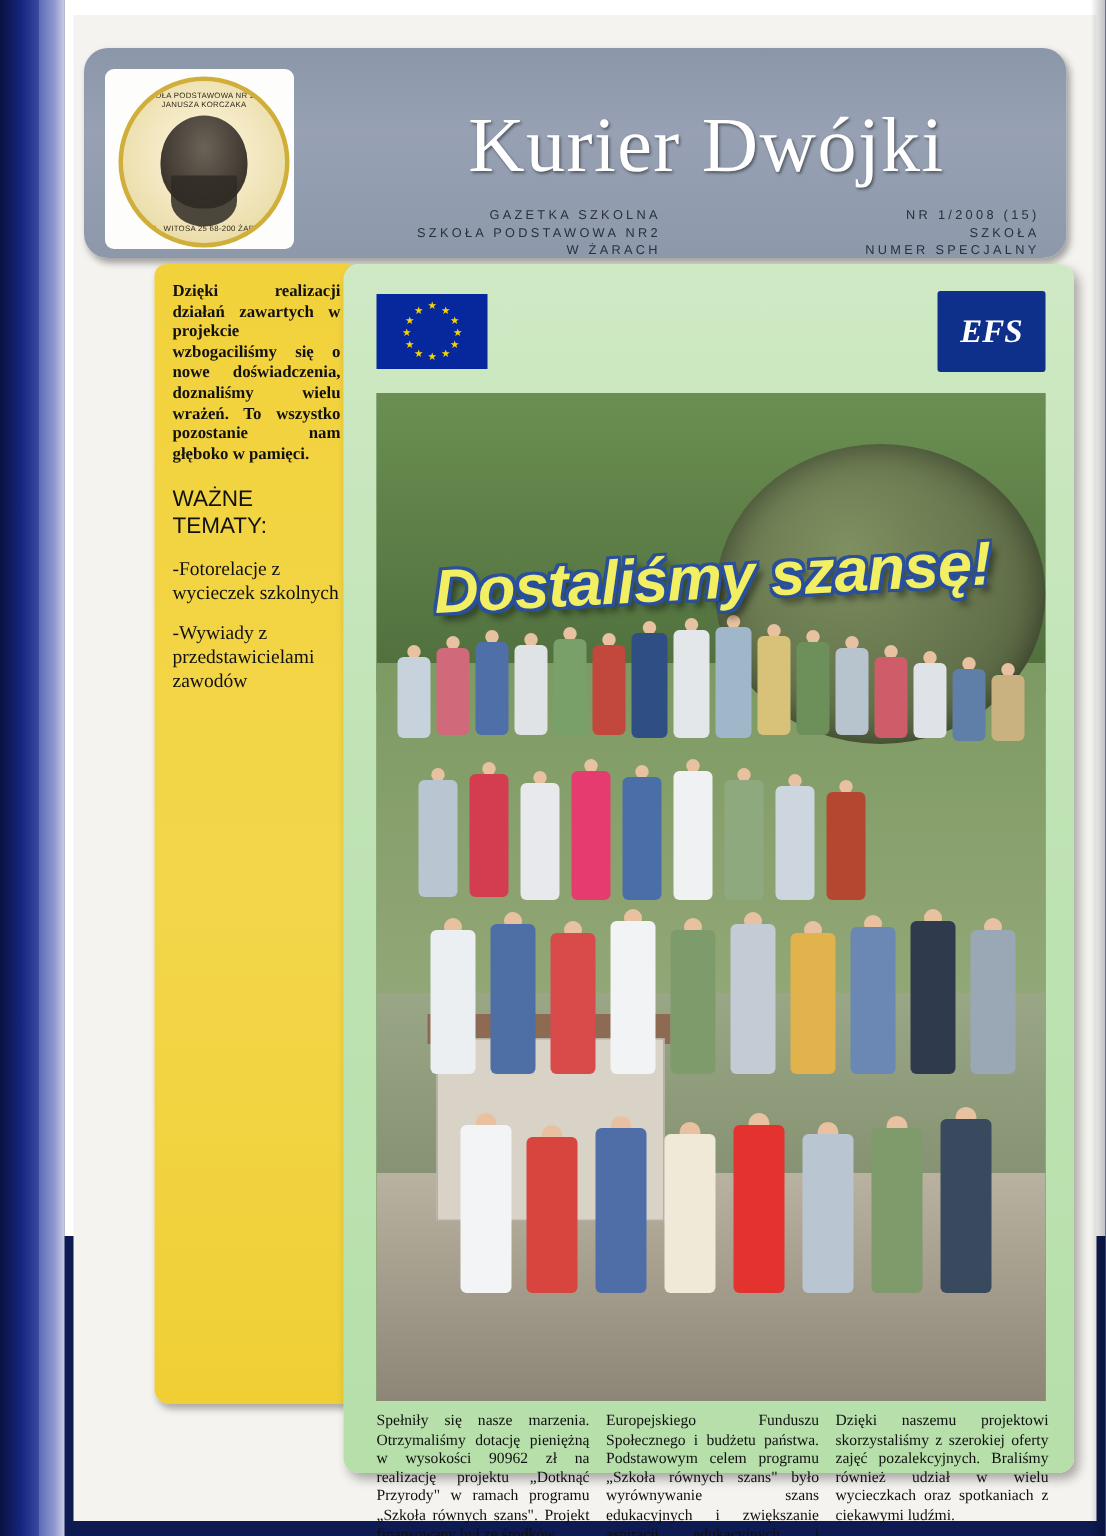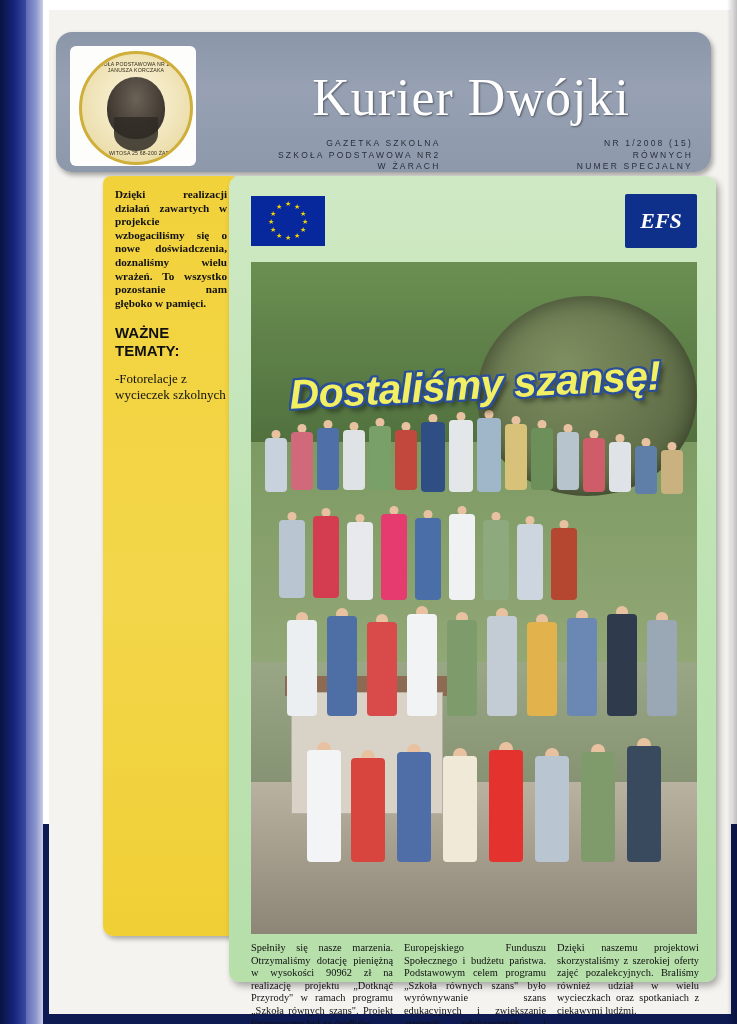--- a/index.html
+++ b/index.html
@@ -348,7 +348,7 @@
 W ŻARACH</div>
     <div class="sub-right">
       <div>NR 1/2008 (15)</div>
-      <div>RÓWNYCH</div>
+      <div>SZKOŁA</div>
       <div>NUMER SPECJALNY</div>
     </div>
   </div>

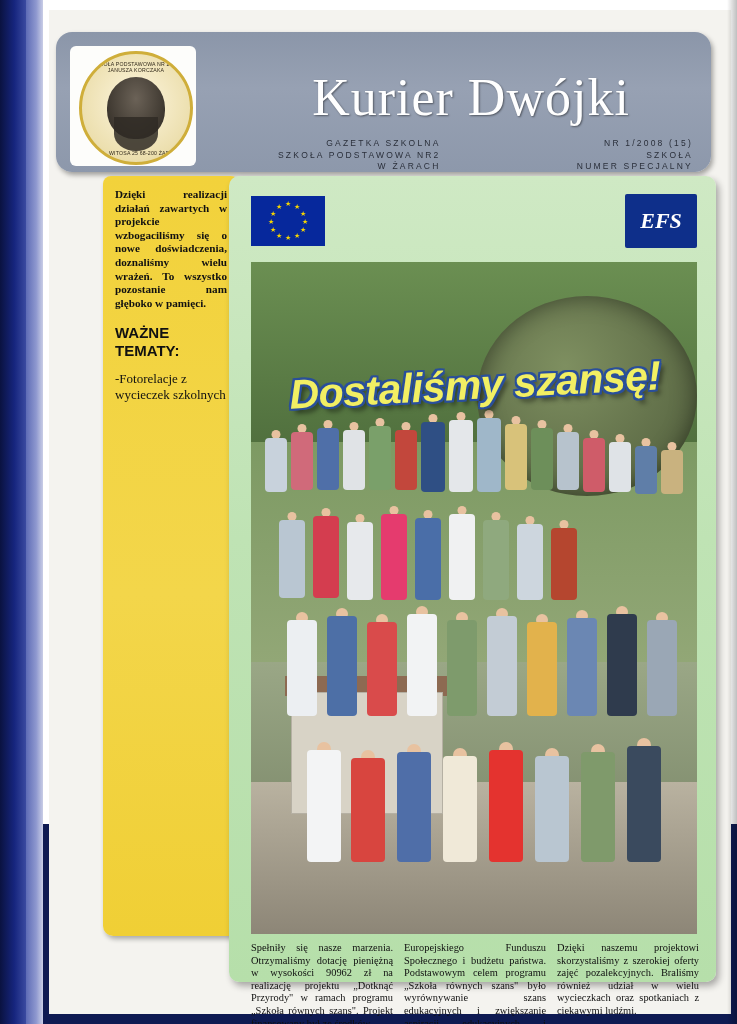--- a/index.html
+++ b/index.html
@@ -163,7 +163,7 @@
   .yc-wazne {
     margin-top: 14px;
     font-family: "Liberation Sans", sans-serif;
-    font-weight: bold;
+    font-weight: normal;
     font-size: 15px;
     line-height: 18px;
     color: #111;

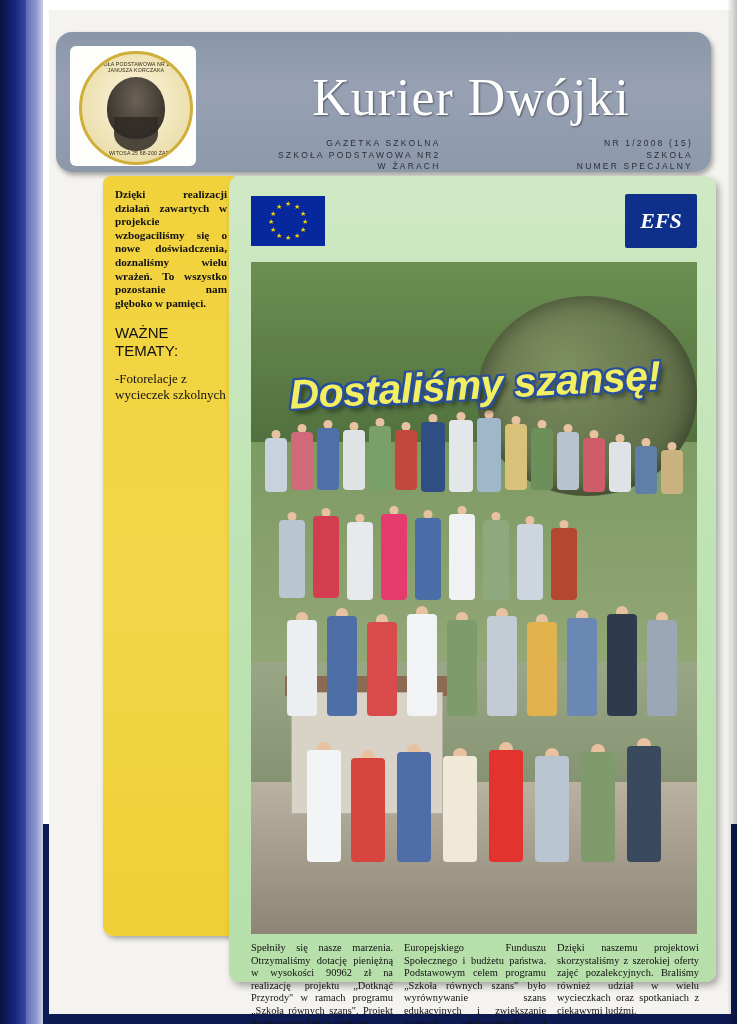--- a/index.html
+++ b/index.html
@@ -358,6 +358,7 @@
       <div class="yc-body" style="font-weight:bold;margin-top:2px;">Dzięki realizacji działań zawartych w projekcie wzbogaciliśmy się o nowe doświadczenia, doznaliśmy wielu wrażeń. To wszystko pozostanie nam głęboko w pamięci.</div>
       <div class="yc-wazne">WAŻNE TEMATY:</div>
       <div class="yc-topic">-Fotorelacje z wycieczek szkolnych</div>
+      <div class="yc-topic">-Wywiady z przedstawicielami zawodów</div>
     </div>
   </div>
 

